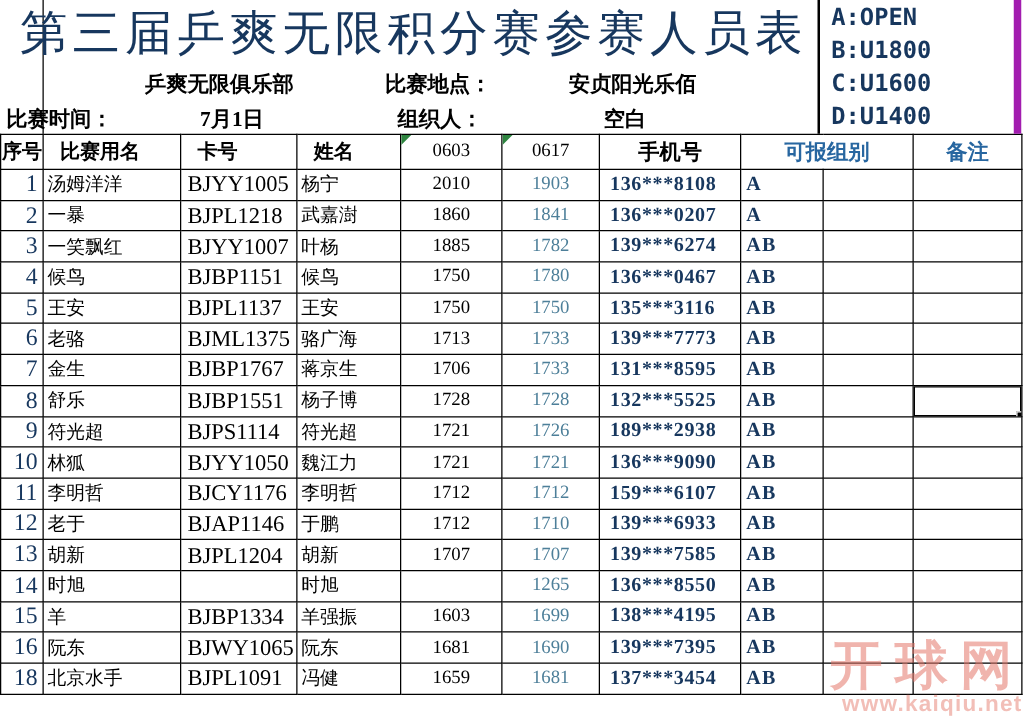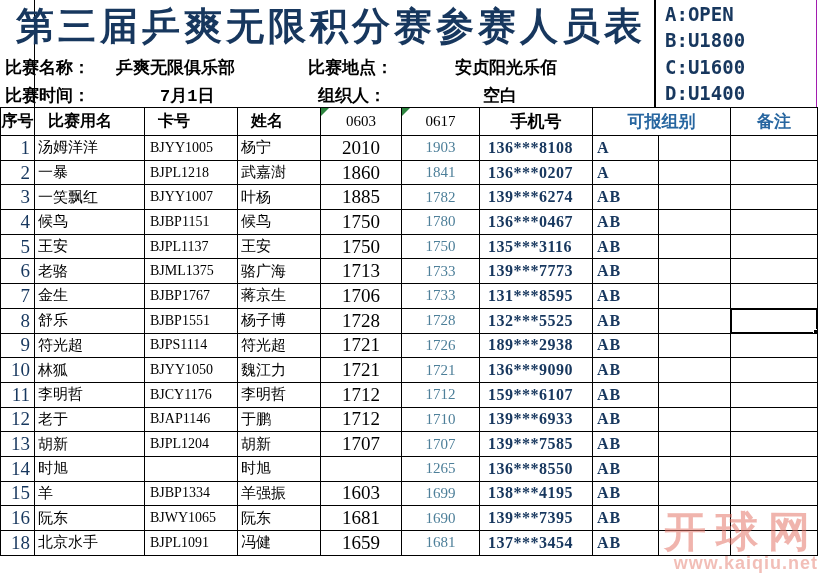--- a/index.html
+++ b/index.html
@@ -14,7 +14,7 @@
   .vline-a { position:absolute; left:34px; top:0; width:1px; height:107px; background:#000; }
   .page-title {
     position:absolute; left:16px; top:1px; width:636px; height:50px;
-    font-size:38px; font-weight:bold; letter-spacing:4px; color:#17375e;
+    font-size:38px; font-weight:normal; letter-spacing:4px; color:#17375e;
     white-space:nowrap; z-index:2;
   }
   .legend {

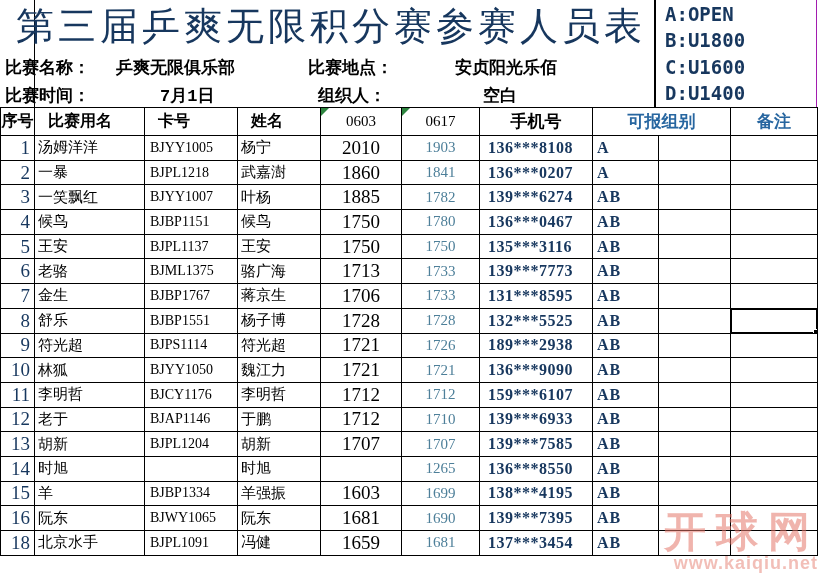--- a/index.html
+++ b/index.html
@@ -19,7 +19,7 @@
   }
   .legend {
     position:absolute; left:654px; top:0; width:163px; height:107px;
-    border-left:2px solid #000; border-right:1px solid #a21caf;
+    border-left:2px solid #000; border-right:6px solid #a21caf;
     padding:1px 0 0 9px; z-index:2; background:transparent;
   }
   .legend .lg-item {

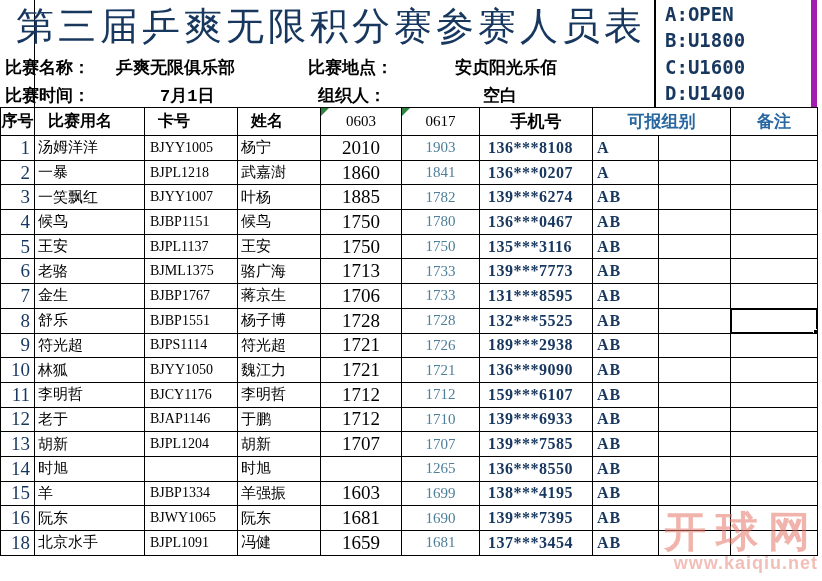--- a/index.html
+++ b/index.html
@@ -100,7 +100,6 @@
       <div class="lg-item">D:U1400</div>
     </div>
 
-    <span class="info-label r1" style="left:5px;">比赛名称：</span>
     <span class="info-value r1" style="left:116px;">乒爽无限俱乐部</span>
     <span class="info-label r1" style="left:308px;">比赛地点：</span>
     <span class="info-value r1" style="left:455px;">安贞阳光乐佰</span>

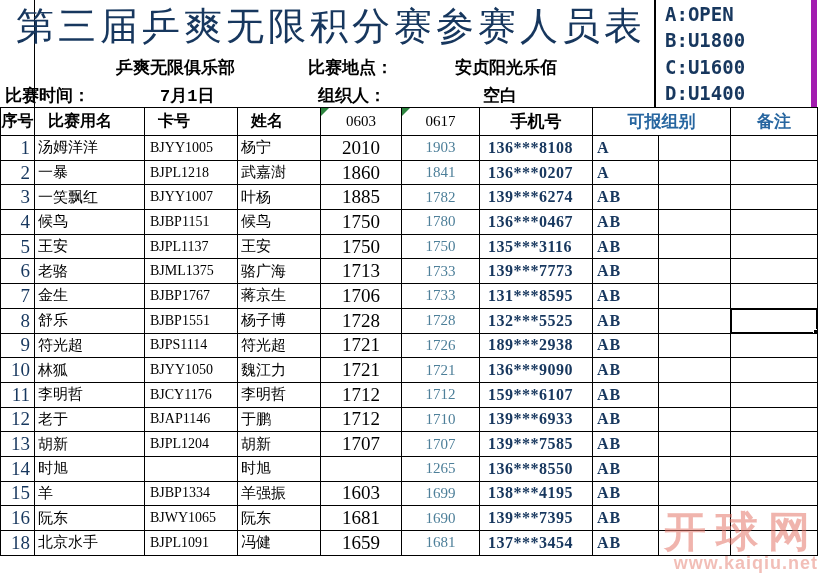--- a/index.html
+++ b/index.html
@@ -105,7 +105,7 @@
     <span class="info-value r1" style="left:455px;">安贞阳光乐佰</span>
 
     <span class="info-label r2" style="left:5px;">比赛时间：</span>
-    <span class="info-value r2" style="left:160px;font-family:Liberation Mono, monospace;">7月1日</span>
+    <span class="info-value r2" style="left:160px;">7月1日</span>
     <span class="info-label r2" style="left:318px;">组织人：</span>
     <span class="info-value r2" style="left:483px;">空白</span>
   </div>

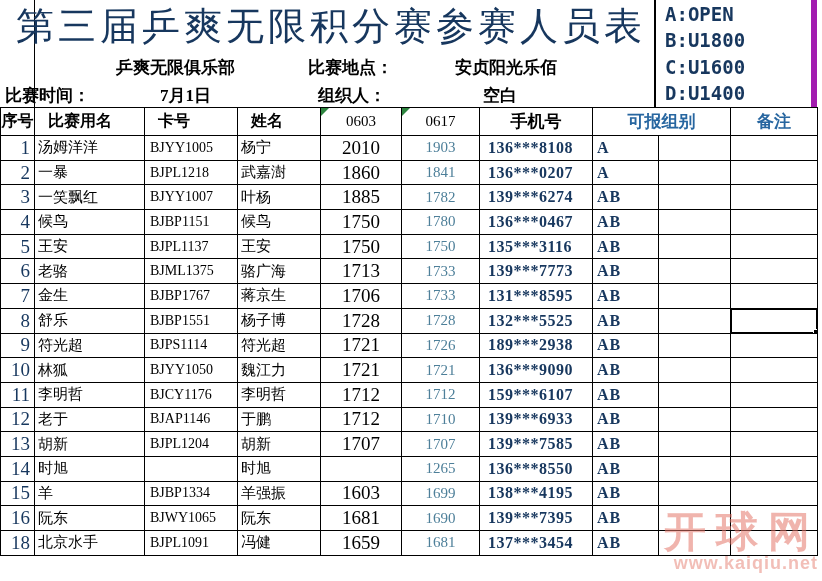--- a/index.html
+++ b/index.html
@@ -54,7 +54,7 @@
   }
   td.c-seq   { text-align:right; padding-right:4px; font-size:19px; color:#17375e; }
   td.c-name, td.c-real { text-align:left; padding-left:3px; font-size:15px; color:#000; }
-  td.c-card  { text-align:left; padding-left:5px; font-size:14px; color:#000; }
+  td.c-card  { text-align:left; padding-left:5px; font-size:18px; color:#000; }
   td.c-0603  { text-align:center; font-size:19px; color:#000; }
   td.c-0617  { text-align:center; font-size:15px; color:#4d7f99; }
   td.c-phone { text-align:left; padding-left:8px; font-size:16px; font-weight:bold; color:#17375e; letter-spacing:0.5px; }

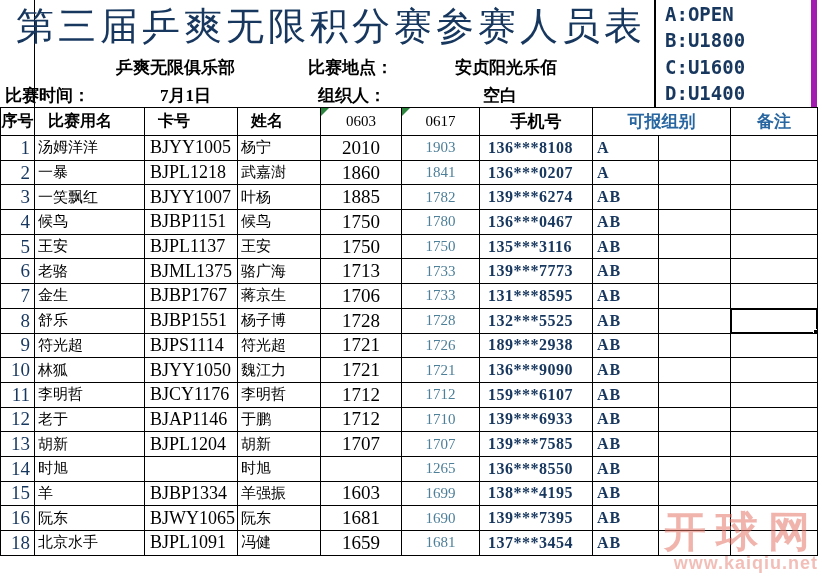--- a/index.html
+++ b/index.html
@@ -55,7 +55,7 @@
   td.c-seq   { text-align:right; padding-right:4px; font-size:19px; color:#17375e; }
   td.c-name, td.c-real { text-align:left; padding-left:3px; font-size:15px; color:#000; }
   td.c-card  { text-align:left; padding-left:5px; font-size:18px; color:#000; }
-  td.c-0603  { text-align:center; font-size:19px; color:#000; }
+  td.c-0603  { text-align:center; font-size:15px; color:#000; }
   td.c-0617  { text-align:center; font-size:15px; color:#4d7f99; }
   td.c-phone { text-align:left; padding-left:8px; font-size:16px; font-weight:bold; color:#17375e; letter-spacing:0.5px; }
   td.c-grp   { text-align:left; padding-left:4px; font-size:16px; font-weight:bold; color:#17375e; letter-spacing:1px; }

